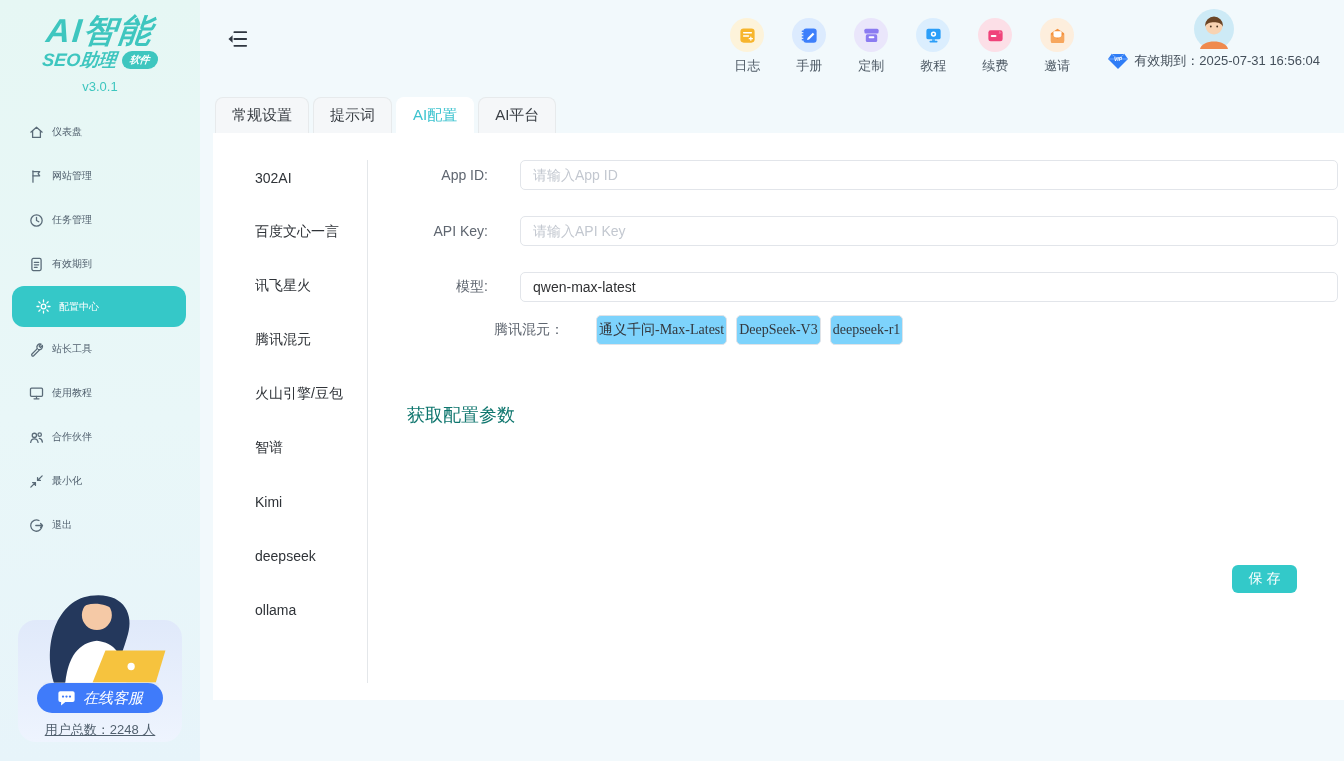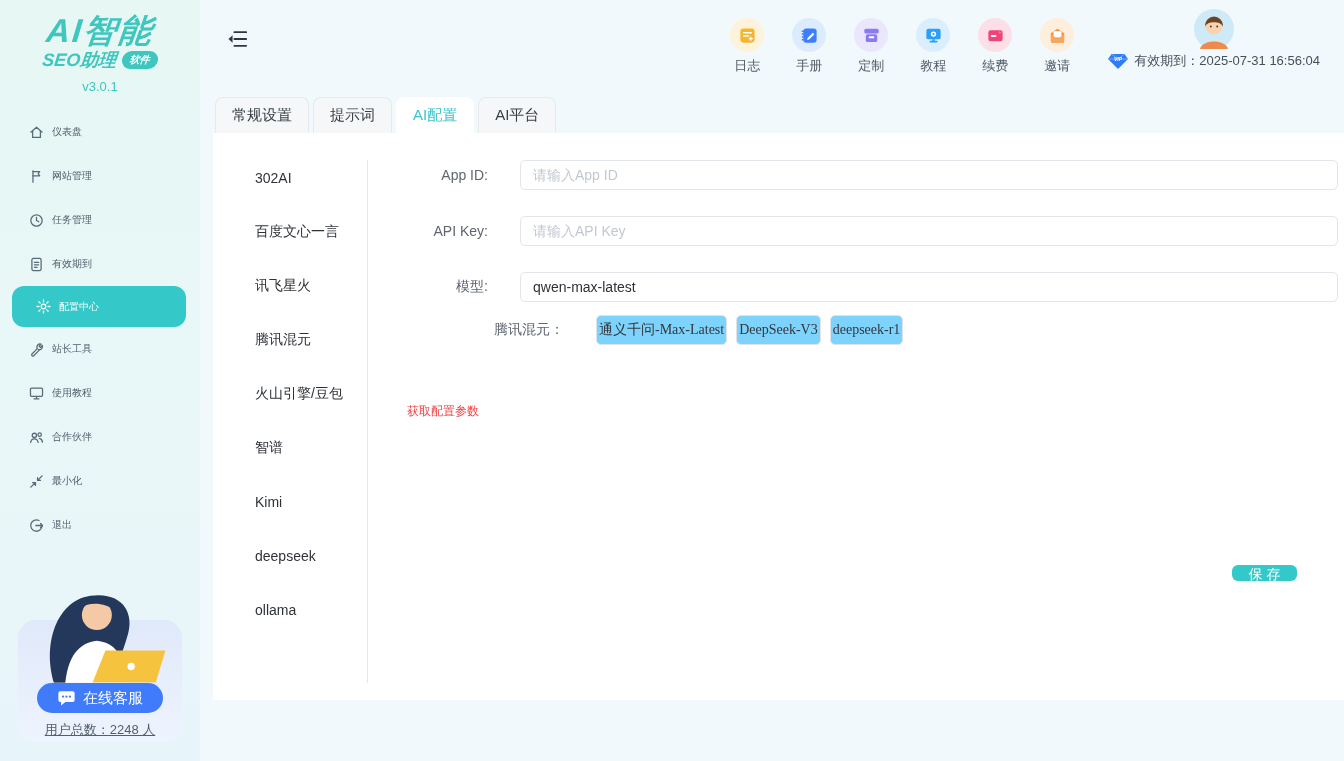--- a/index.html
+++ b/index.html
@@ -91,7 +91,7 @@
     height:30px; padding:0 2px; border:1px solid #dfe3e8; border-radius:5px;
     background:#7dd3fc; font-size:14px; color:#33373d; cursor:pointer; font-family:Liberation Serif, serif;
   }
-  .fetch-link { display:inline-block; margin-left:39px; margin-top:32px; font-size:12px; color:#ef4444; text-decoration:none; cursor:pointer; }
+  .fetch-link { display:inline-block; margin-left:39px; margin-top:32px; font-size:18px; color:#0f766e; text-decoration:none; cursor:pointer; }
   .save-btn {
     position:absolute; right:47px; top:565px; width:65px; height:16px;
     background:#33c9c9; color:#fff; border:none; border-radius:6px; font-size:14px;

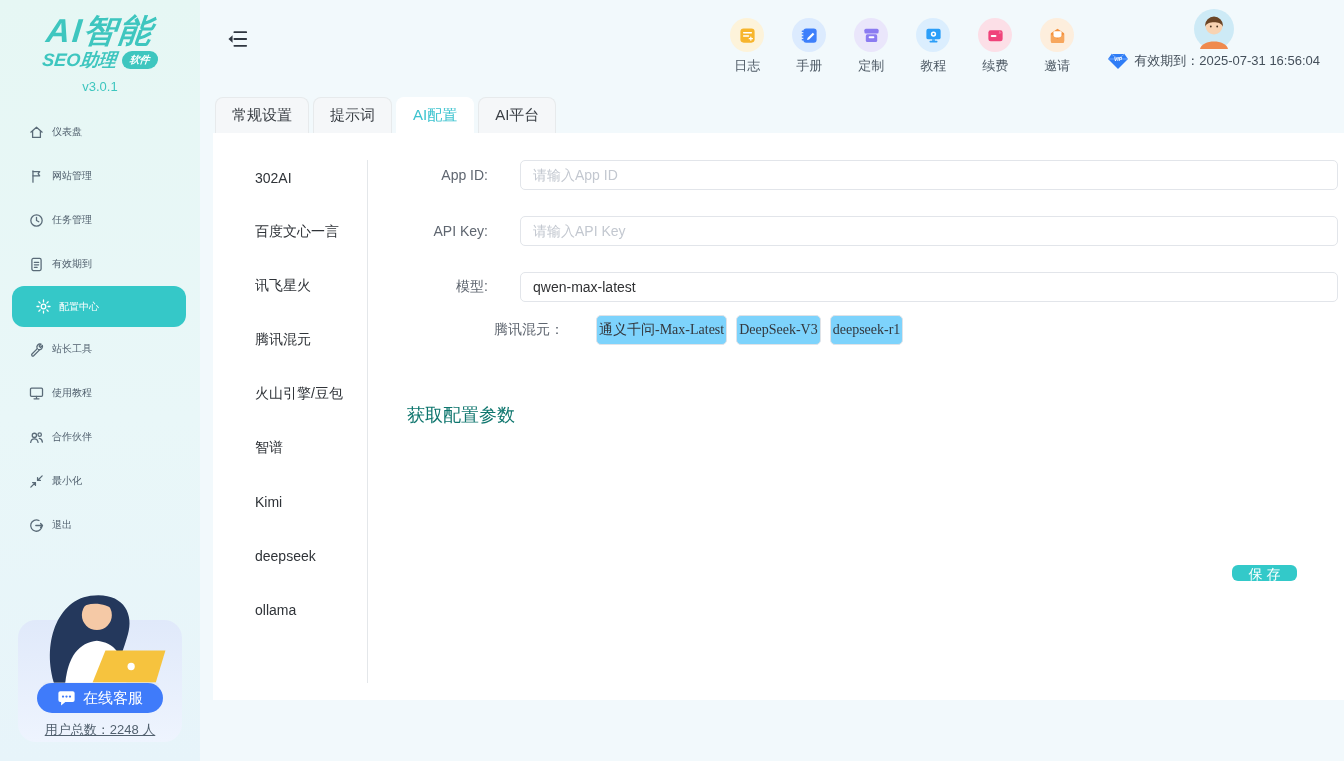--- a/index.html
+++ b/index.html
@@ -93,7 +93,7 @@
   }
   .fetch-link { display:inline-block; margin-left:39px; margin-top:32px; font-size:18px; color:#0f766e; text-decoration:none; cursor:pointer; }
   .save-btn {
-    position:absolute; right:47px; top:565px; width:65px; height:16px;
+    position:absolute; right:47px; top:565px; width:65px; height:28px;
     background:#33c9c9; color:#fff; border:none; border-radius:6px; font-size:14px;
     cursor:pointer; font-family:inherit; z-index:5;
   }

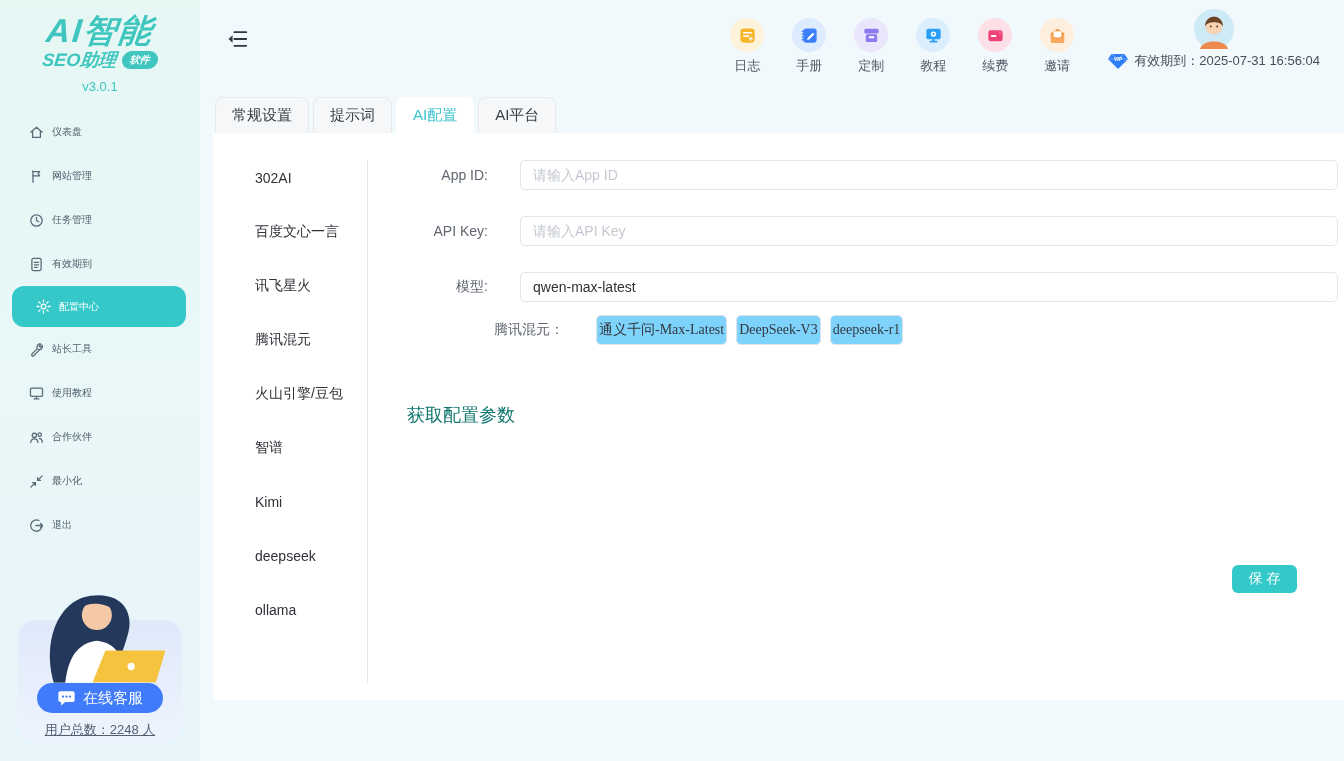--- a/index.html
+++ b/index.html
@@ -40,7 +40,7 @@
     position:relative; z-index:2; margin:0 auto; width:126px; height:30px;
     background:#3f7bfa; border:none; border-radius:16px; color:#fff;
     font-size:15px; display:flex; align-items:center; justify-content:center; gap:7px;
-    cursor:pointer; font-family:inherit;
+    cursor:pointer; font-family:inherit;font-style:italic;
   }
   .users { position:relative; z-index:2; text-align:center; font-size:13px; color:#51606e; margin-top:8px;text-decoration:underline; }
   

